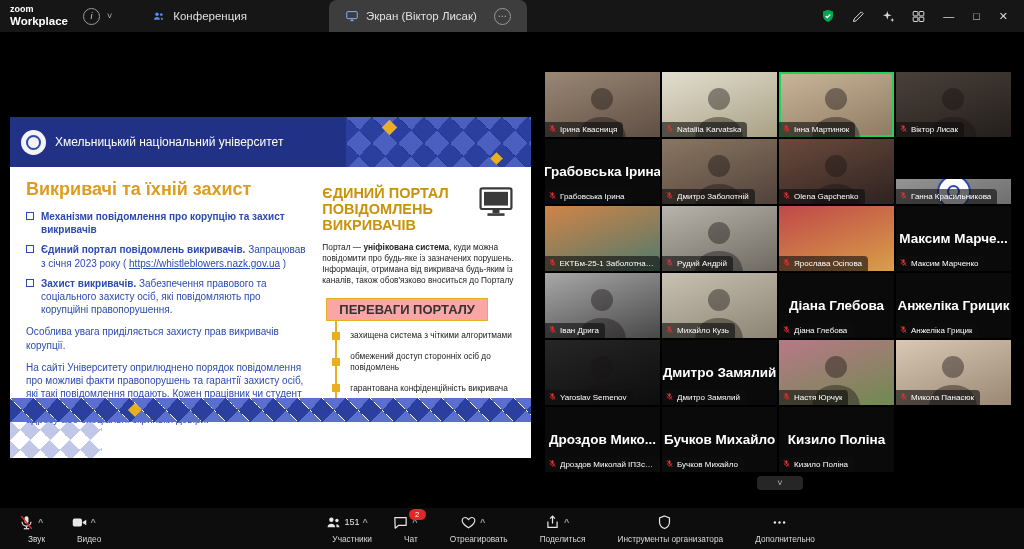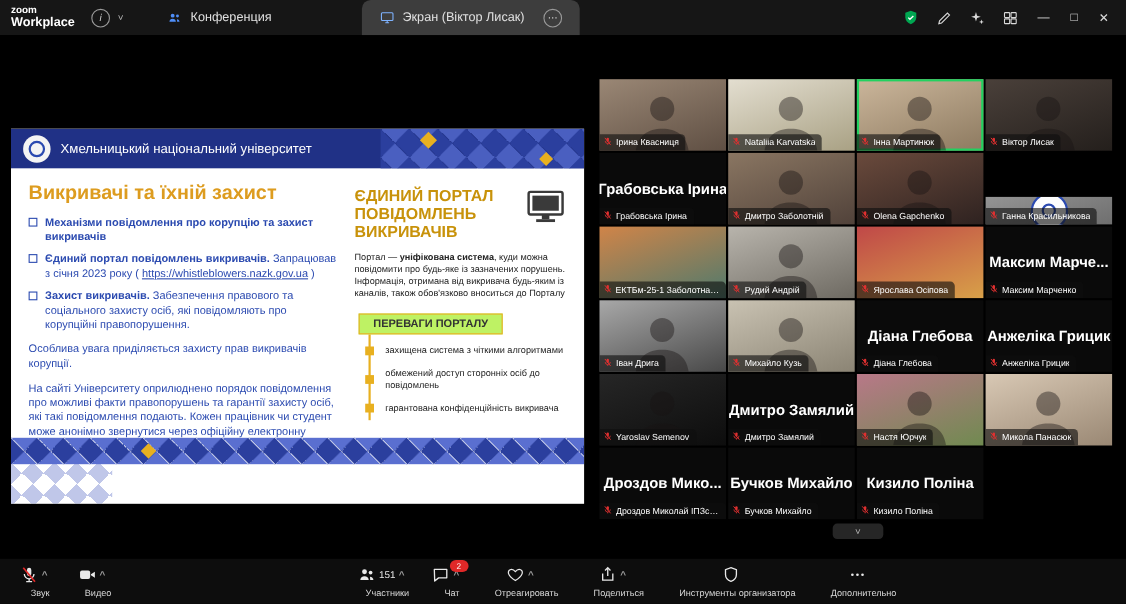--- a/index.html
+++ b/index.html
@@ -29,7 +29,7 @@
 
   
   .slide{position:absolute;left:10px;top:85px;width:521px;height:341px;background:#fff;overflow:hidden;}
-  .slide-header{height:36px;background:#203186;display:flex;align-items:center;position:relative;}
+  .slide-header{height:50px;background:#203186;display:flex;align-items:center;position:relative;}
   .sh-logo{width:25px;height:25px;border-radius:50%;background:#f4f4f4;margin:0 9px 0 11px;display:flex;align-items:center;justify-content:center;flex:0 0 auto;}
   .sh-logo-inner{width:15px;height:15px;border:2px solid #2b4ab0;border-radius:50%;box-sizing:border-box;}
   .sh-title{color:#fff;font-size:12px;position:relative;z-index:2;}

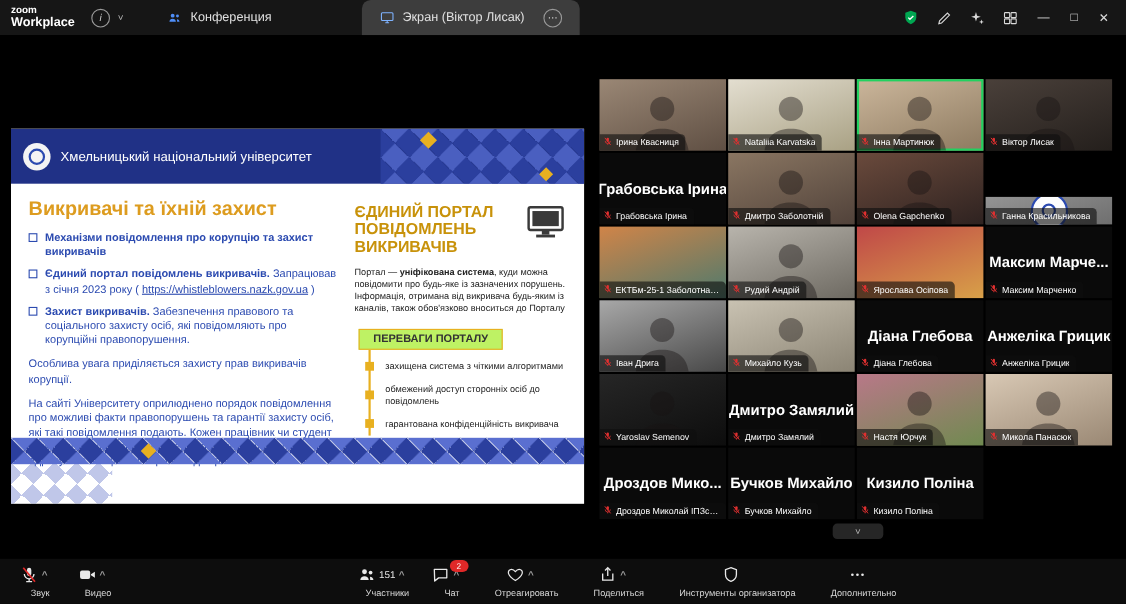--- a/index.html
+++ b/index.html
@@ -52,7 +52,7 @@
   .monitor-ic svg{width:42px;height:36px;display:block;}
   .p-desc{font-size:8.3px;color:#222;line-height:1.35;margin-top:8px;}
   .benefits{margin-top:12px;margin-left:4px;}
-  .b-pill{display:inline-block;border:1.5px solid #e8b020;padding:3px 12px;font-size:10px;font-weight:bold;color:#333;background:#bef264;position:relative;z-index:1;}
+  .b-pill{display:inline-block;border:1.5px solid #e8b020;padding:3px 12px;font-size:13px;font-weight:bold;color:#333;background:#fca5a5;position:relative;z-index:1;}
   .b-items{border-left:2px solid #e8b020;margin-left:9px;padding-top:4px;}
   .b-item{position:relative;padding:5px 0 5px 13px;font-size:8.3px;color:#222;line-height:1.3;}
   .b-item::before{content:"";position:absolute;left:-5px;top:50%;margin-top:-4px;width:8px;height:8px;background:#e8b020;}

